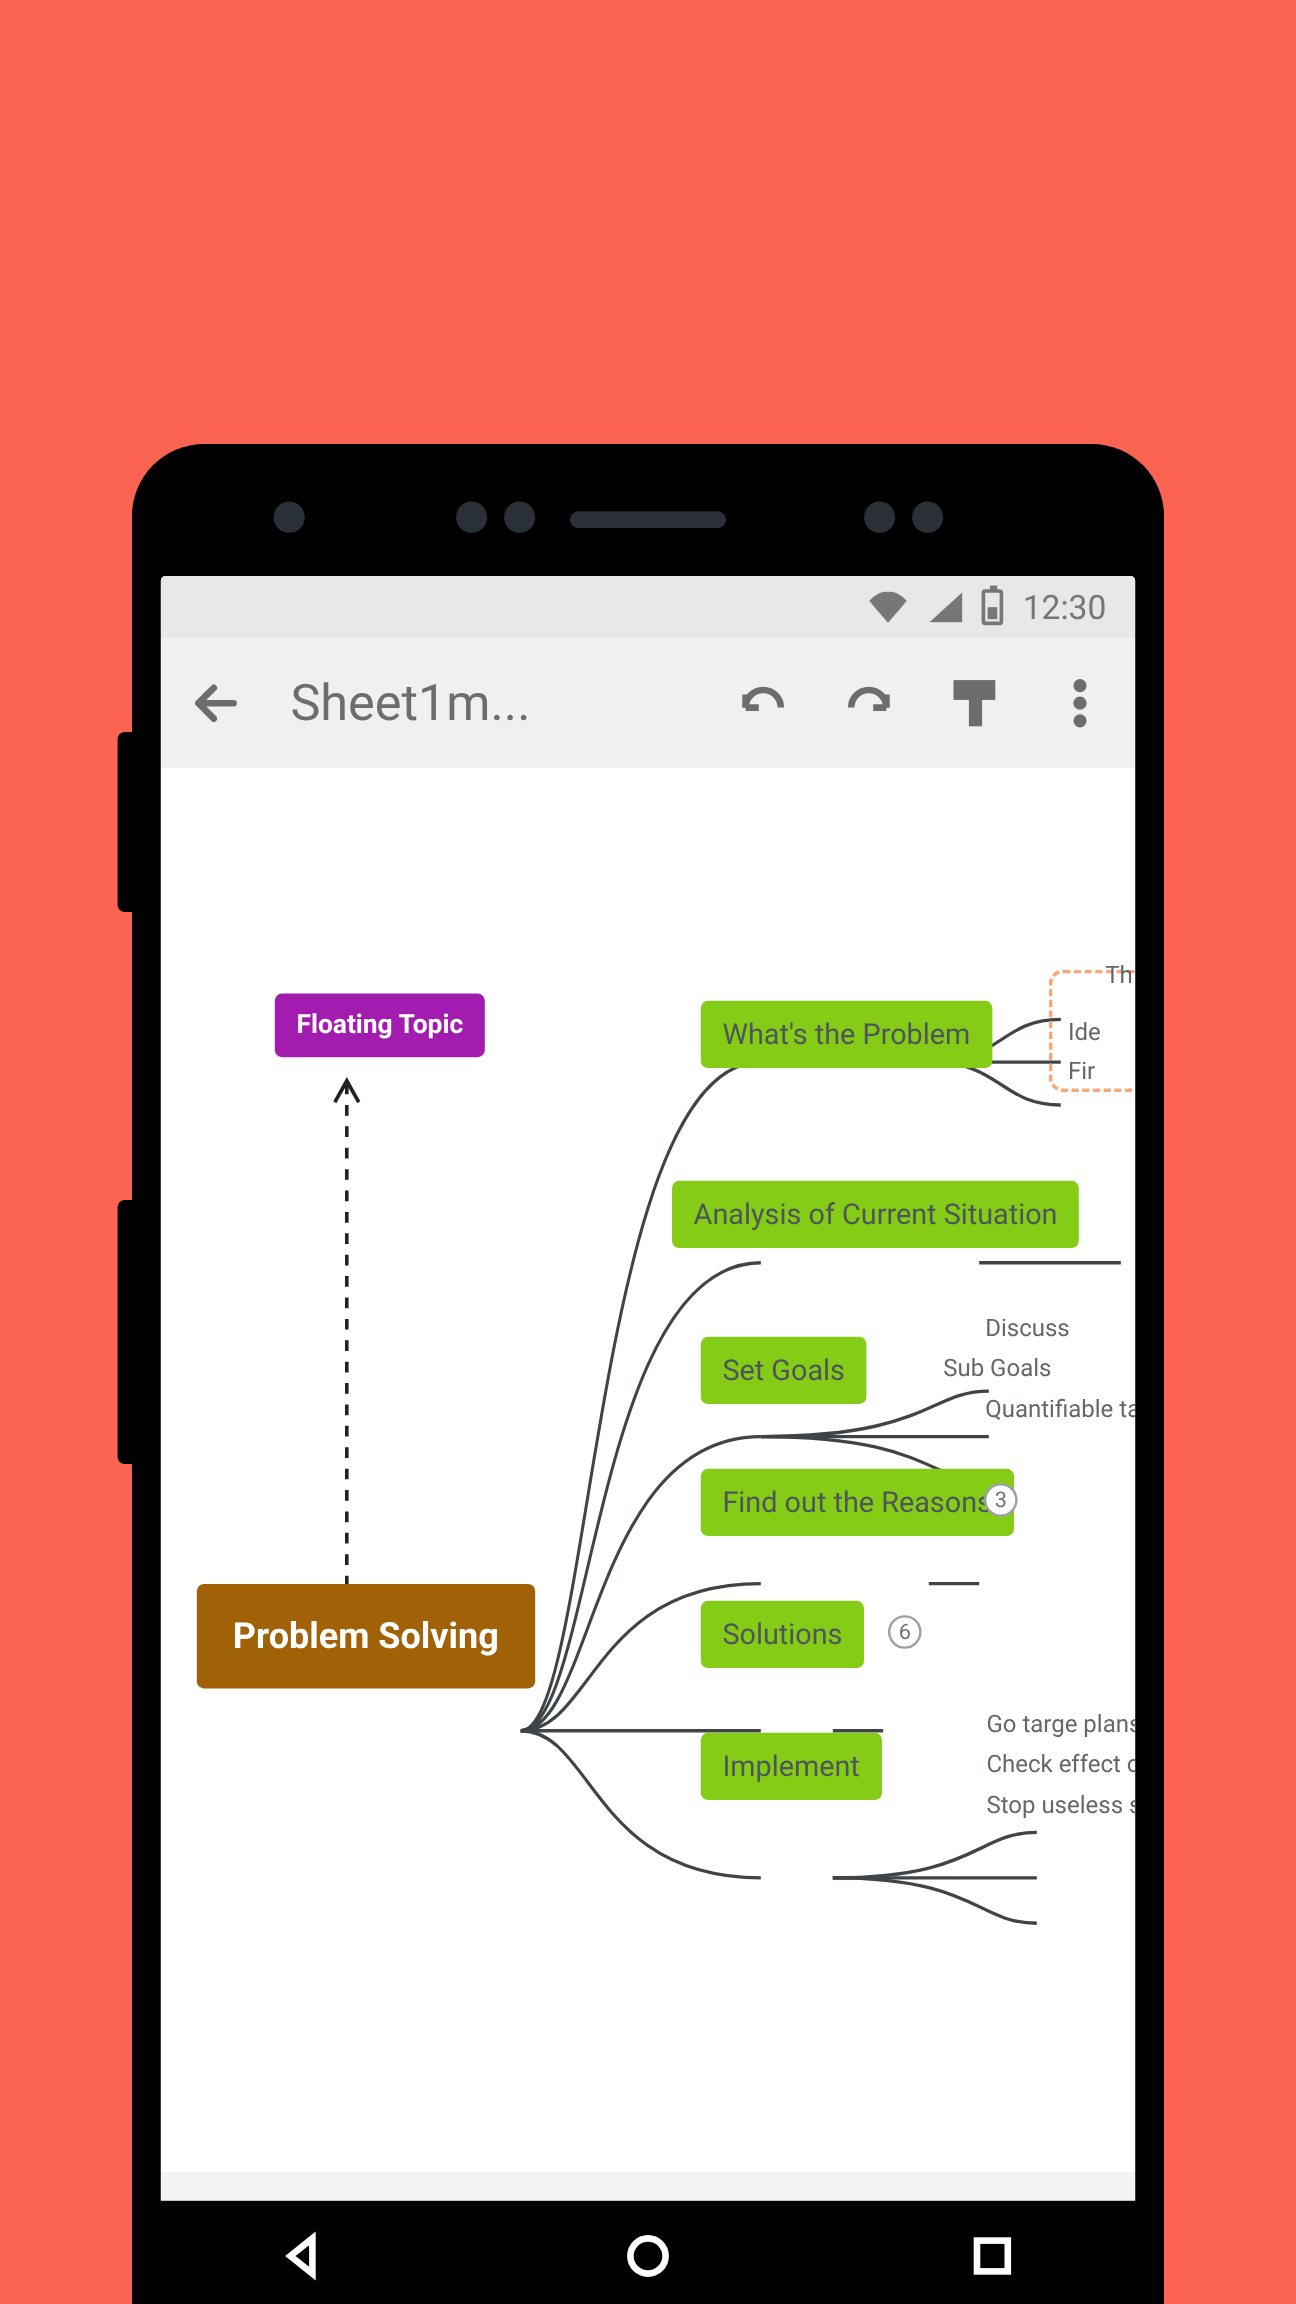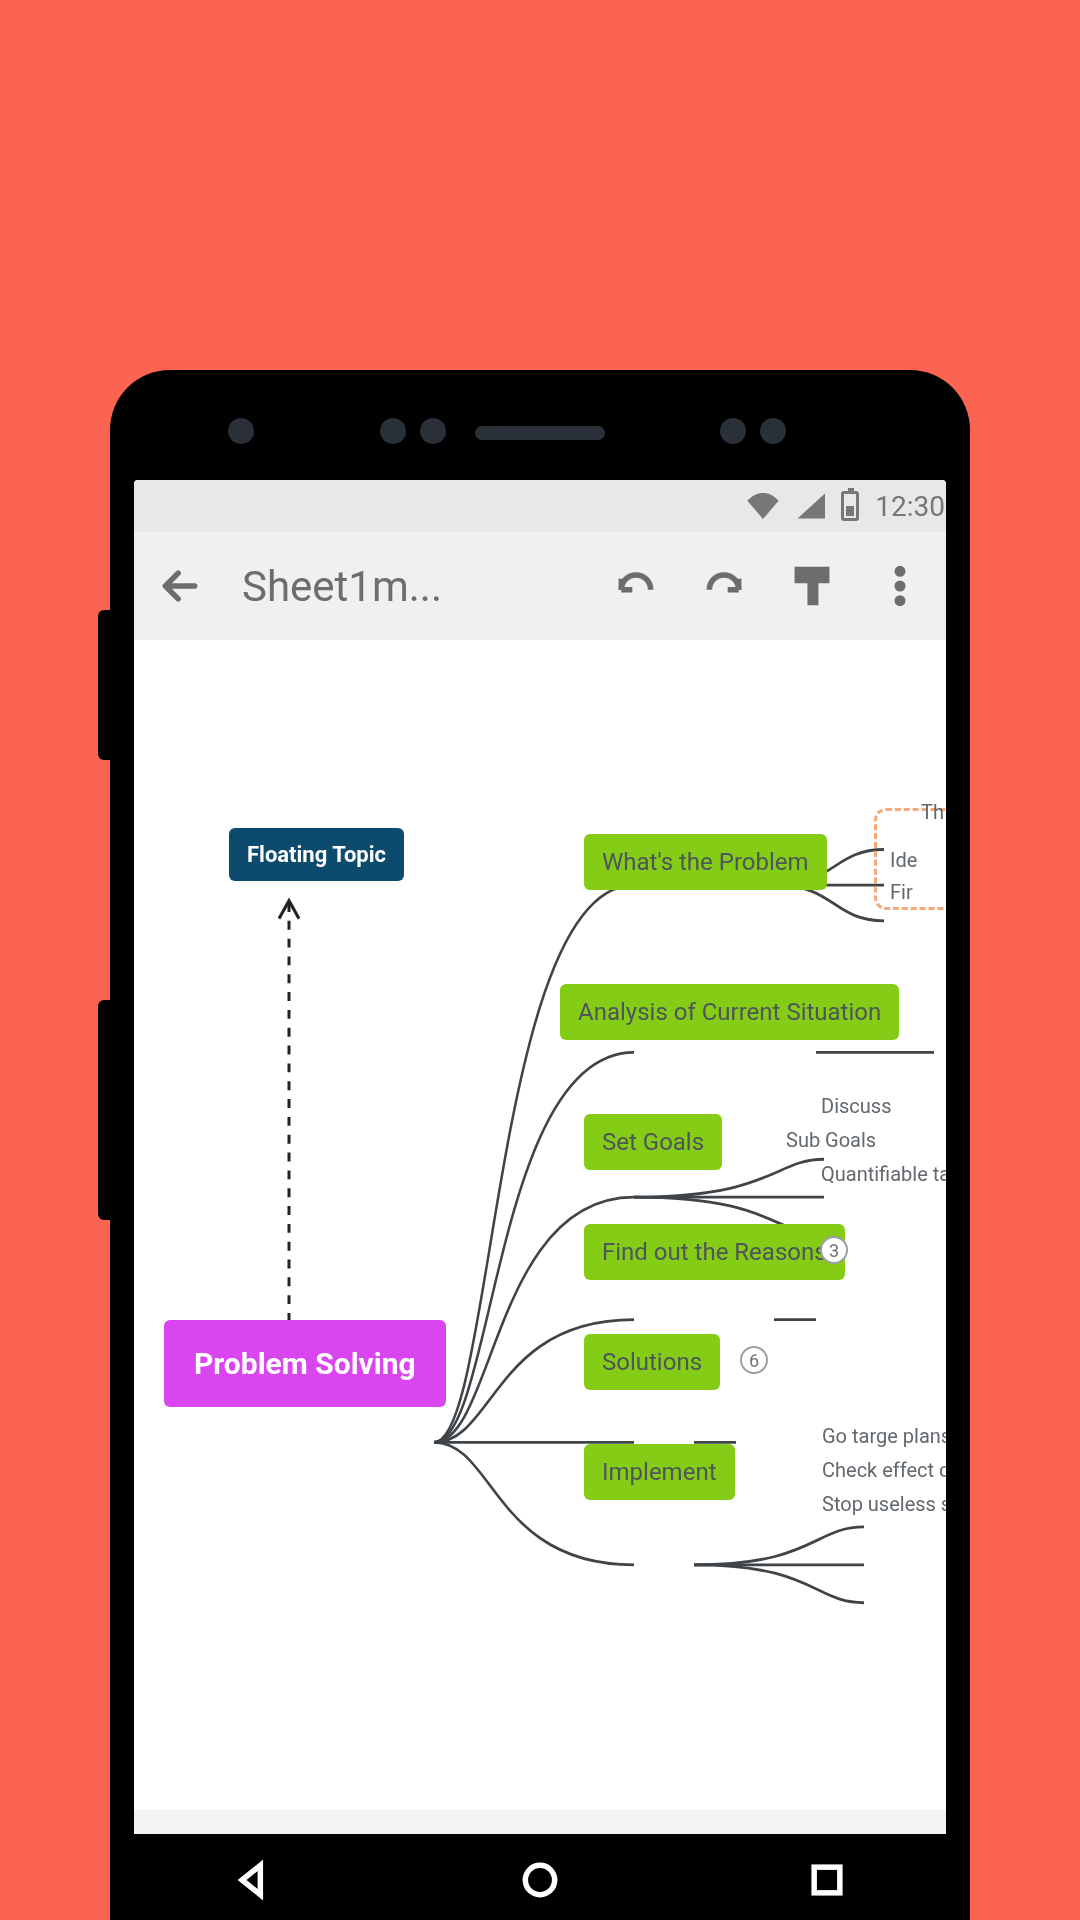--- a/index.html
+++ b/index.html
@@ -73,7 +73,7 @@
   display: flex;
   align-items: center;
   justify-content: flex-end;
-  padding: 0 1px;
+  padding: 0 24px;
   gap: 16px;
   color: #777;
   font-size: 28px;

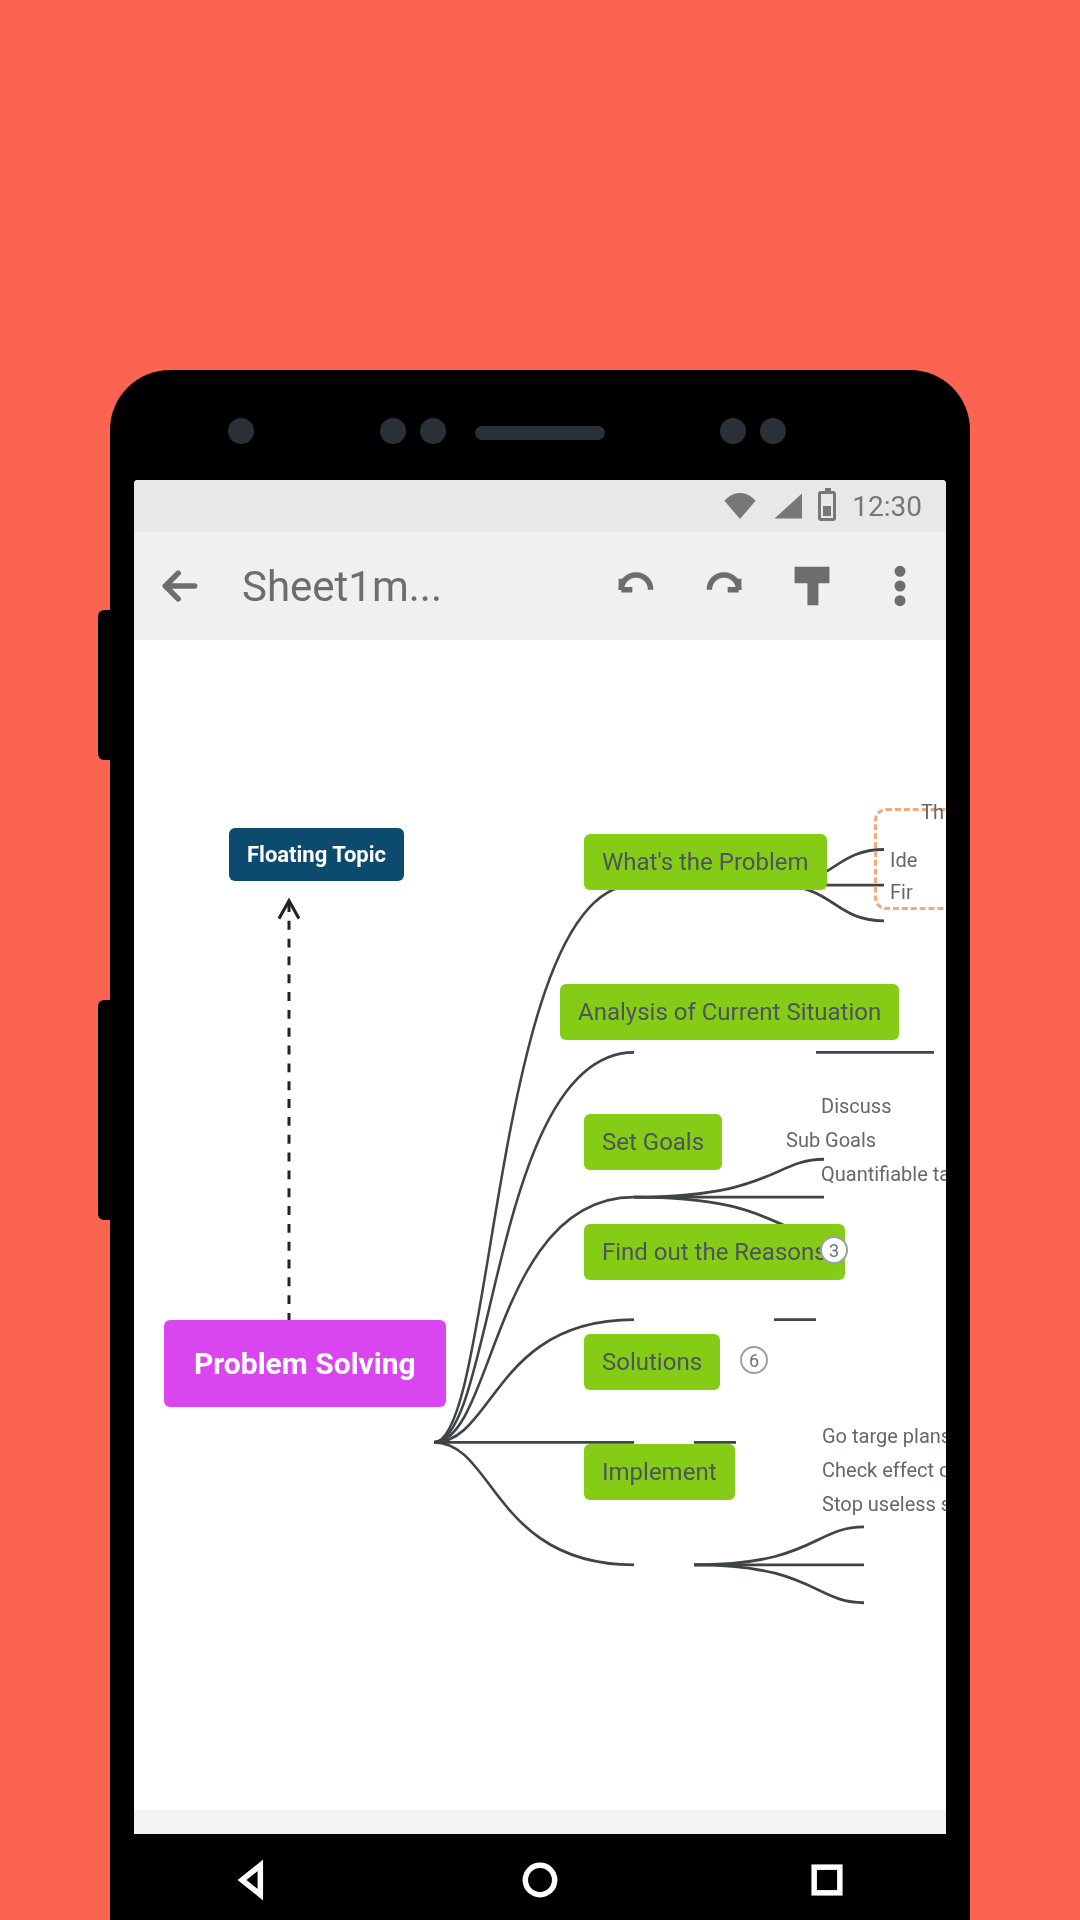--- a/index.html
+++ b/index.html
@@ -121,7 +121,7 @@
   padding: 26px 30px;
 }
 .node.floating {
-  background: #0c4a6e;
+  background: #a21caf;
   color: #fff;
   font-weight: 700;
   font-size: 22px;

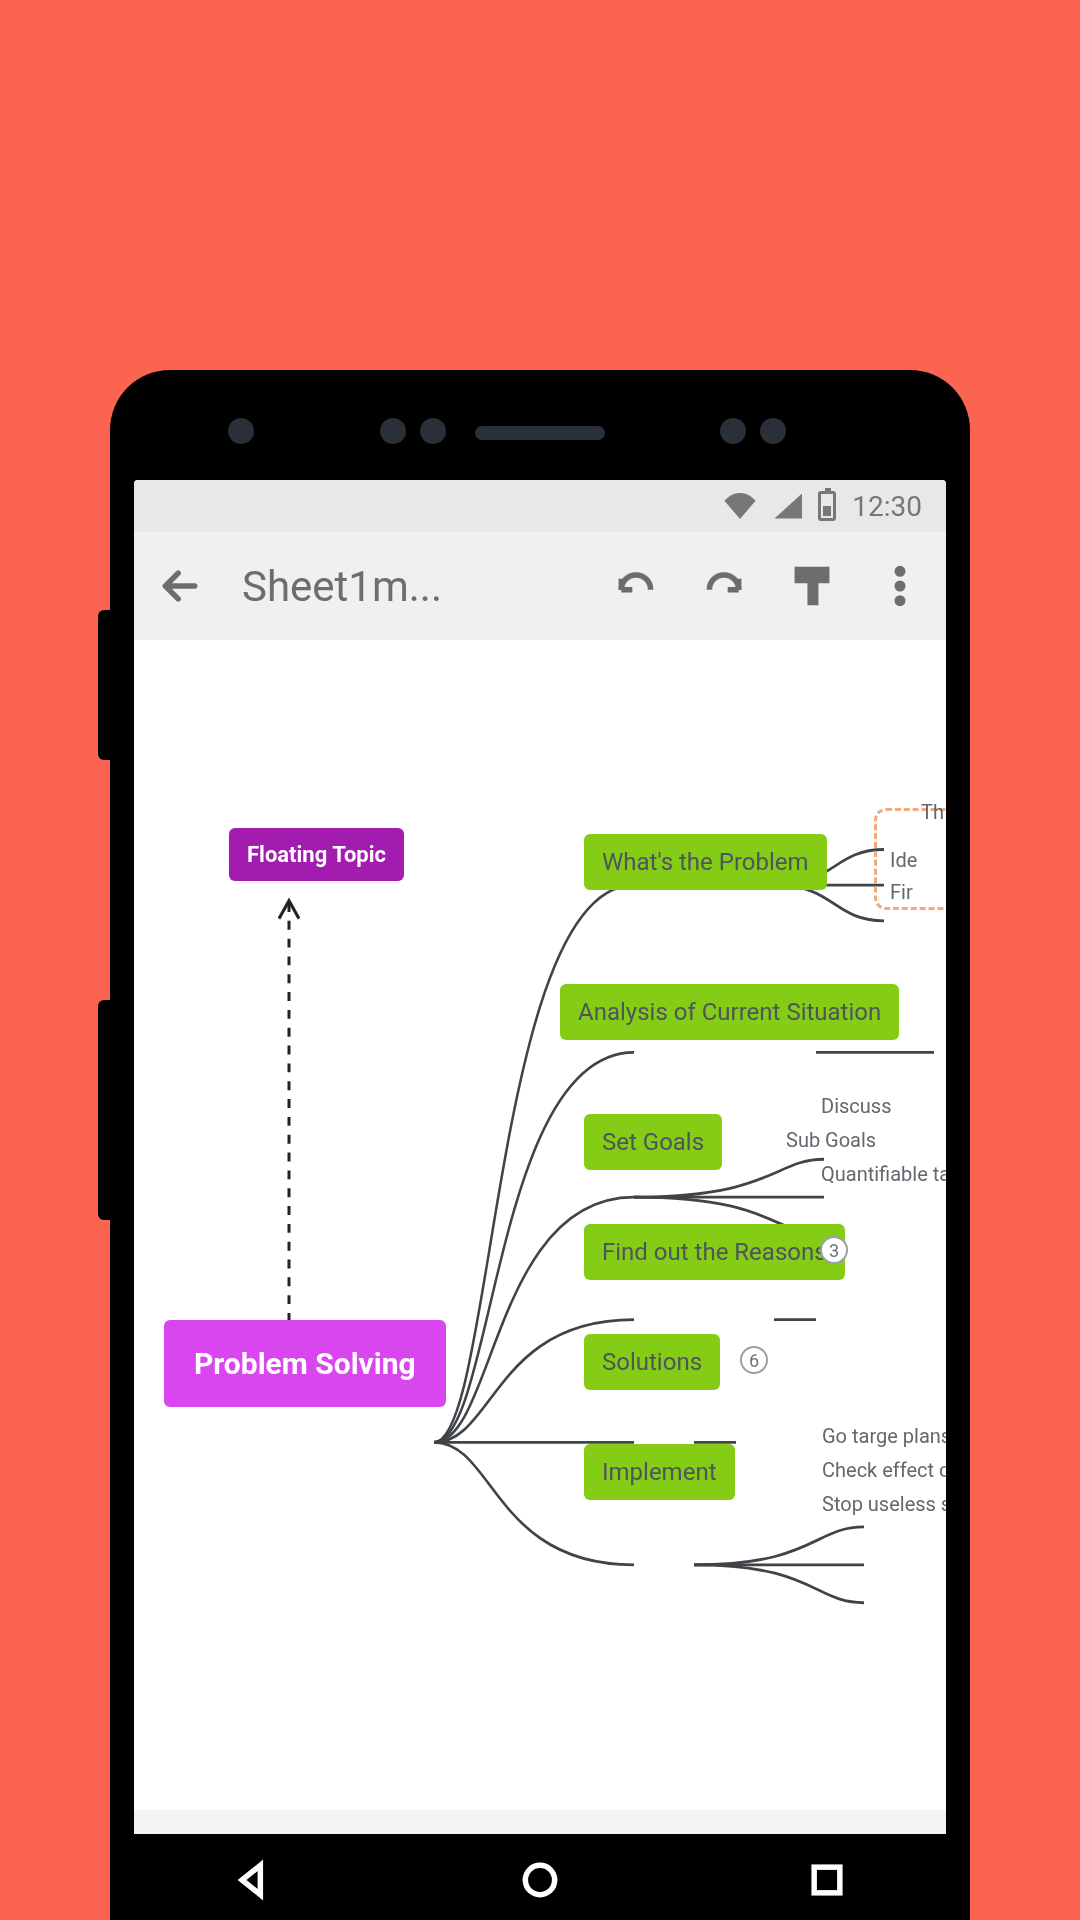--- a/index.html
+++ b/index.html
@@ -114,7 +114,7 @@
   white-space: nowrap;
 }
 .node.root {
-  background: #d946ef;
+  background: #a16207;
   color: #fff;
   font-weight: 700;
   font-size: 30px;

